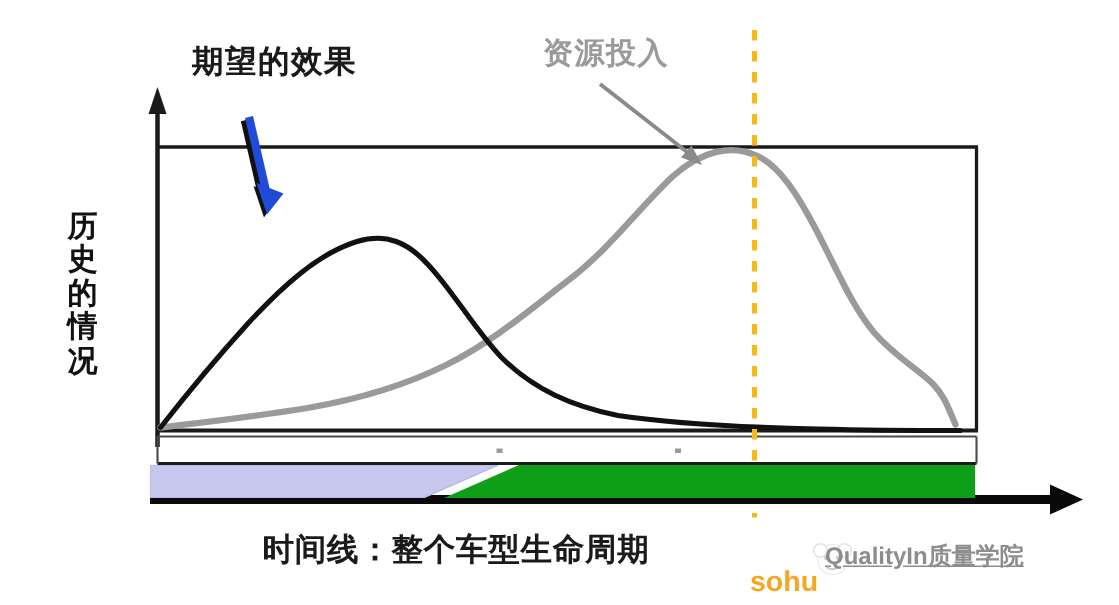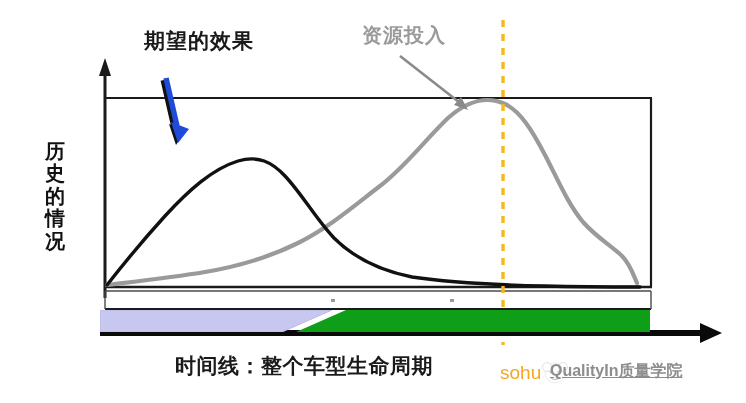--- a/index.html
+++ b/index.html
@@ -27,7 +27,7 @@
 
   
   .label-expected {
-    left: 144px;
+    left: 128px;
     top: 27px;
     font-size: 21px;
     font-weight: bold;

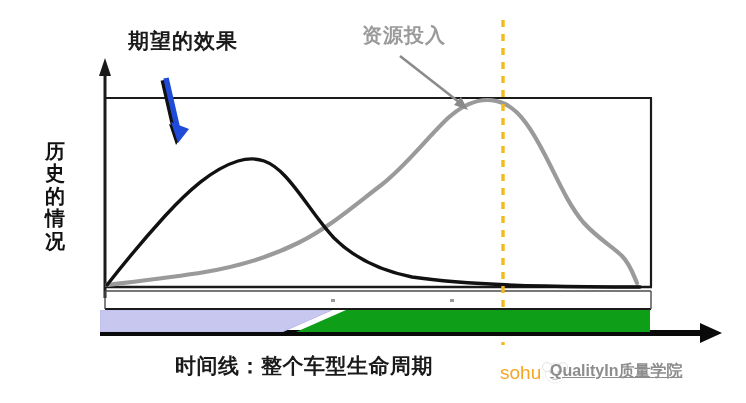--- a/index.html
+++ b/index.html
@@ -84,9 +84,9 @@
   .wm-orange {
     position: absolute;
     left: 2px;
-    top: 4px;
+    top: 20px;
     font-size: 19px;
-    font-weight: normal;
+    font-weight: bold;
     color: #f5a623;
     letter-spacing: 0px;
     white-space: nowrap;

